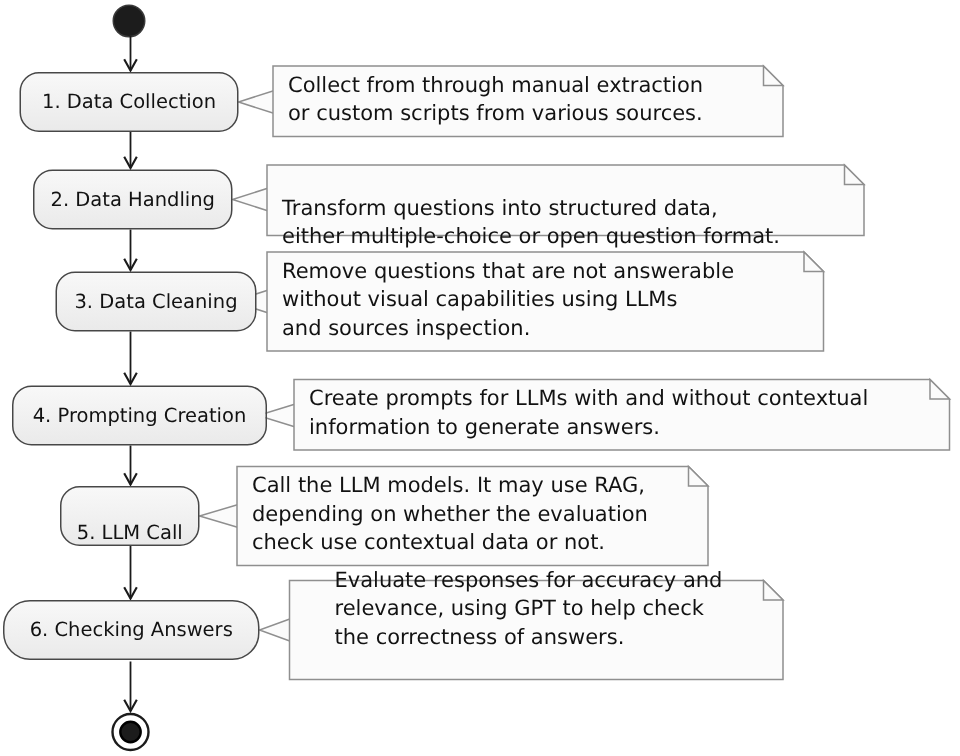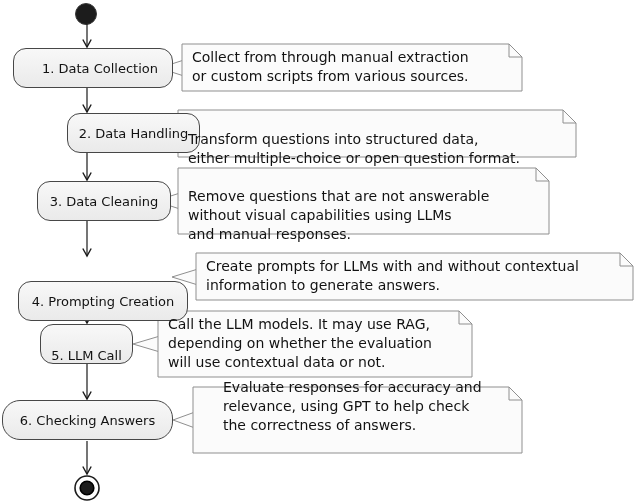--- a/index.html
+++ b/index.html
@@ -24,7 +24,7 @@
     box-sizing:content-box;
     white-space:nowrap;
   }
-  .s1 { left:13px;  top:48px;  width:144px;padding-left:14px; }
+  .s1 { left:13px;  top:48px;  width:144px; }
   .s2 { left:22px;  top:113px; width:131px;margin-left:45px; }
   .s3 { left:21px;  top:181px; width:132px;margin-left:16px; }
   .s4 { left:18px;   top:257px; width:168px;margin-top:24px; }

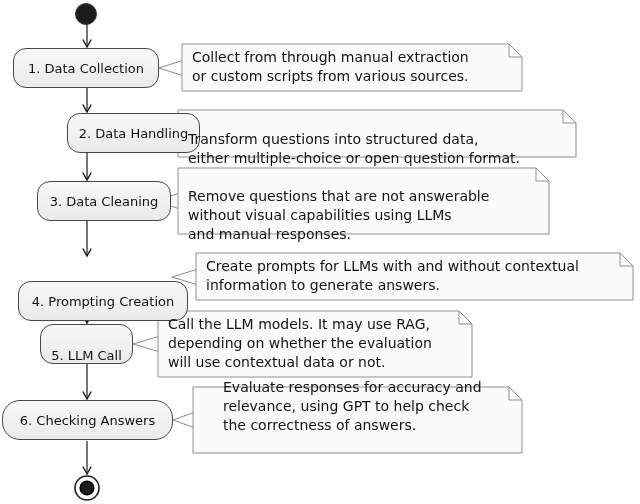--- a/index.html
+++ b/index.html
@@ -25,7 +25,7 @@
     white-space:nowrap;
   }
   .s1 { left:13px;  top:48px;  width:144px; }
-  .s2 { left:22px;  top:113px; width:131px;margin-left:45px; }
+  .s2 { left:22px;  top:113px; width:131px; }
   .s3 { left:21px;  top:181px; width:132px;margin-left:16px; }
   .s4 { left:18px;   top:257px; width:168px;margin-top:24px; }
   .s5 { left:40px;  top:324px; width:91px;align-items:flex-end;  }

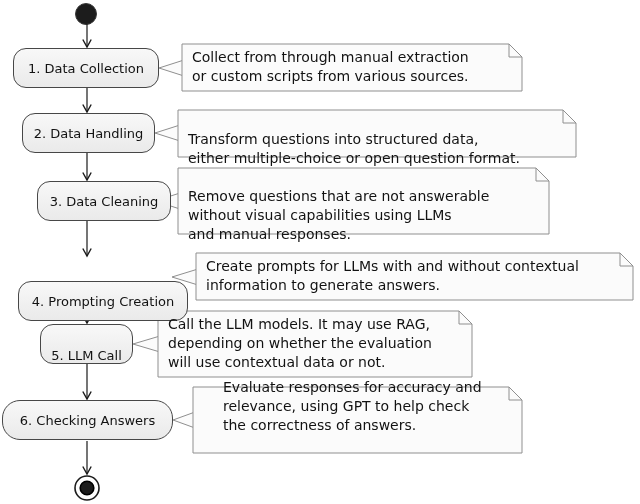--- a/index.html
+++ b/index.html
@@ -39,7 +39,7 @@
   }
   .t1 { left:192px; top:48px;  }
   .t2 { left:188px; top:130px; }
-  .t3 { left:188px; top:172px;margin-top:15px; }
+  .t3 { left:188px; top:172px; }
   .t4 { left:206px; top:257px; }
   .t5 { left:168px; top:315px; }
   .t6 { left:203px; top:378px;margin-left:20px; }

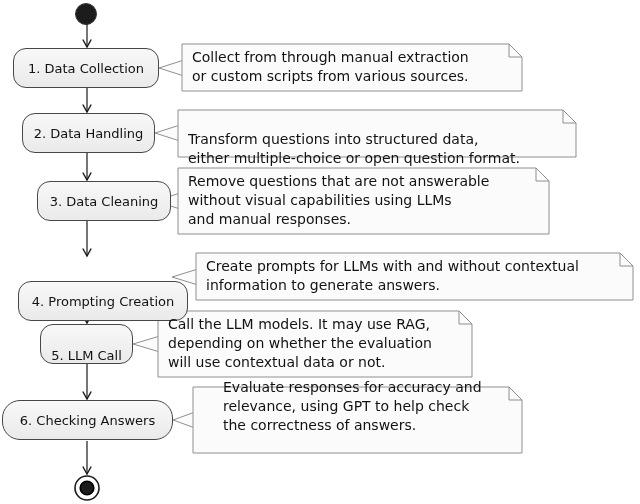--- a/index.html
+++ b/index.html
@@ -157,7 +157,7 @@
   <div class="note-text t3">
     <div>Remove questions that are not answerable</div>
     <div>without visual capabilities using LLMs</div>
-    <div>and manual responses.</div>
+    <div>and sources inspection.</div>
   </div>
   <div class="note-text t4">
     <div>Create prompts for LLMs with and without contextual</div>

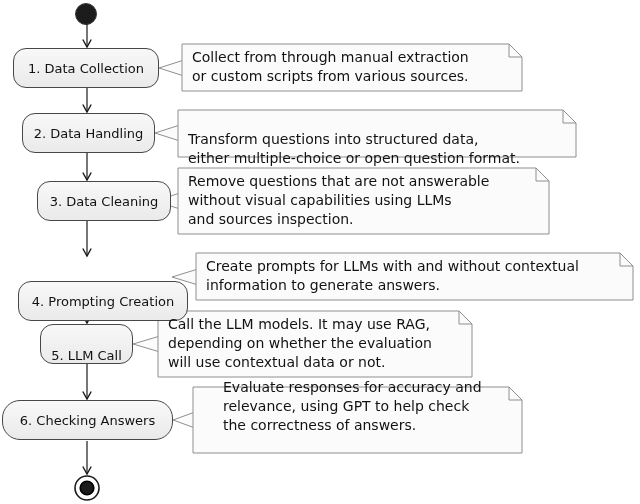--- a/index.html
+++ b/index.html
@@ -27,7 +27,7 @@
   .s1 { left:13px;  top:48px;  width:144px; }
   .s2 { left:22px;  top:113px; width:131px; }
   .s3 { left:21px;  top:181px; width:132px;margin-left:16px; }
-  .s4 { left:18px;   top:257px; width:168px;margin-top:24px; }
+  .s4 { left:8px;   top:257px; width:168px; }
   .s5 { left:40px;  top:324px; width:91px;align-items:flex-end;  }
   .s6 { left:2px;   top:400px; width:169px;border-radius:18px; }
 

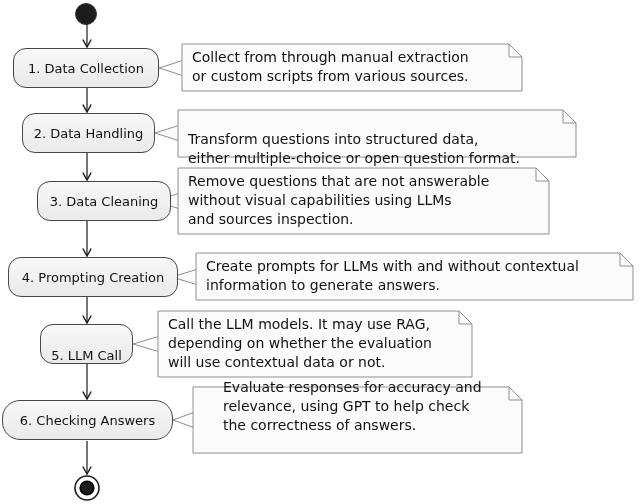--- a/index.html
+++ b/index.html
@@ -166,7 +166,7 @@
   <div class="note-text t5">
     <div>Call the LLM models. It may use RAG,</div>
     <div>depending on whether the evaluation</div>
-    <div>will use contextual data or not.</div>
+    <div>check use contextual data or not.</div>
   </div>
   <div class="note-text t6">
     <div>Evaluate responses for accuracy and</div>

